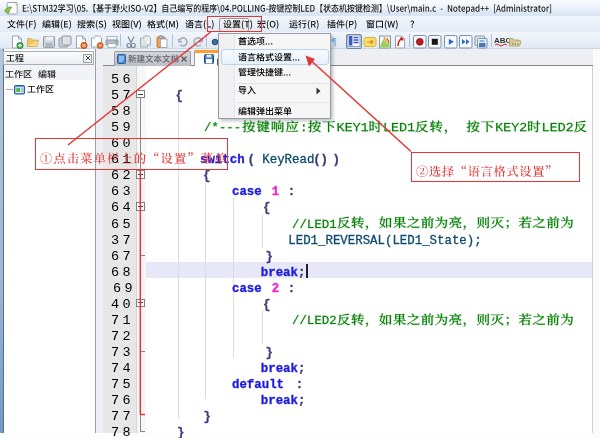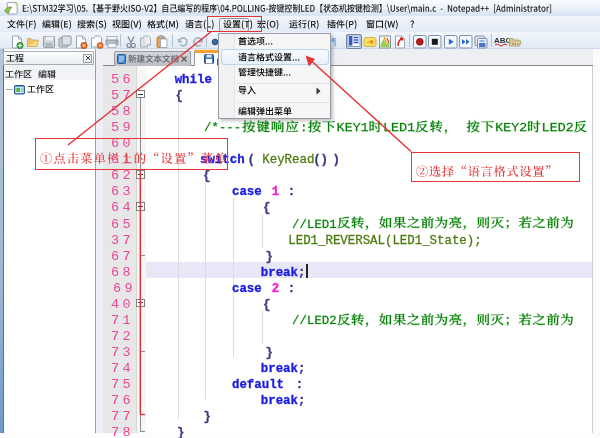--- a/index.html
+++ b/index.html
@@ -9,7 +9,7 @@
 .num{color:#ee22cc;font-weight:bold}
 .pu{color:#3c3c7e;font-weight:bold}
 .id{color:#4d7c0f}
-.ln{position:absolute;font-family:"Liberation Mono",monospace;font-size:13.5px;color:#ec4899;
+.ln{position:absolute;font-family:"Liberation Mono",monospace;font-size:13.5px;color:#000000;
 letter-spacing:3.4px;text-align:right;width:32px}
 </style></head><body>
 <div id="pg">

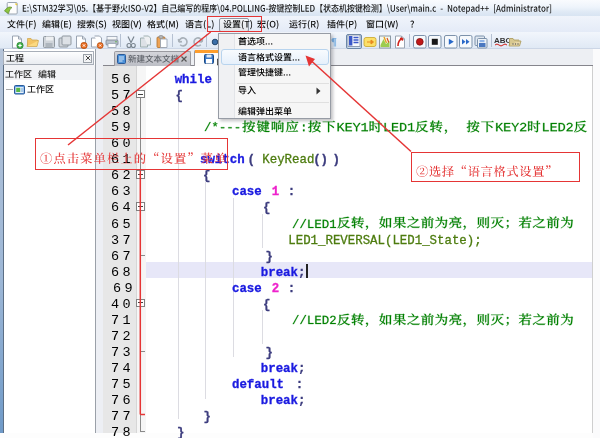--- a/index.html
+++ b/index.html
@@ -316,7 +316,6 @@
 <div class="abs" style="left:262px;top:310px;width:1px;height:34px;background:#dcdce2"></div>
 <div class="abs" style="left:592px;top:66px;width:1px;height:367px;background:#cfcfcf"></div>
 <div class="abs" style="left:593px;top:49px;width:7px;height:389px;background:#fbfbfc"></div>
-<div class="abs code" style="left:0;top:72.0px;width:600px;height:16px"><span class="abs kw" style="left:174.7px">while</span></div>
 <div class="abs code" style="left:0;top:88.0px;width:600px;height:16px"><span class="abs pu" style="left:175.5px">{</span></div>
 <div class="abs code" style="left:0;top:152.2px;width:600px;height:16px"><span class="abs kw" style="left:200.0px">switch</span><span class="abs pu" style="left:247.5px">(</span><span class="abs id" style="left:262.3px">KeyRead</span><span class="abs pu" style="left:313.2px">()</span><span class="abs pu" style="left:332.5px">)</span></div>
 <div class="abs code" style="left:0;top:168.3px;width:600px;height:16px"><span class="abs pu" style="left:203.0px">{</span></div>

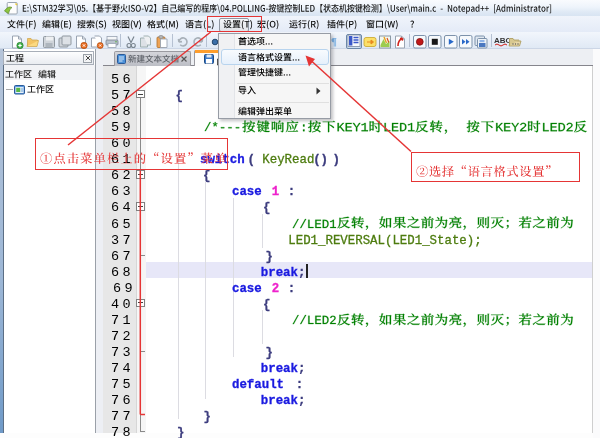--- a/index.html
+++ b/index.html
@@ -8,7 +8,7 @@
 .kw{color:#1a1ae0;font-weight:bold}
 .num{color:#ee22cc;font-weight:bold}
 .pu{color:#3c3c7e;font-weight:bold}
-.id{color:#4d7c0f}
+.id{color:#0c4a6e}
 .ln{position:absolute;font-family:"Liberation Mono",monospace;font-size:13.5px;color:#000000;
 letter-spacing:3.4px;text-align:right;width:32px}
 </style></head><body>

